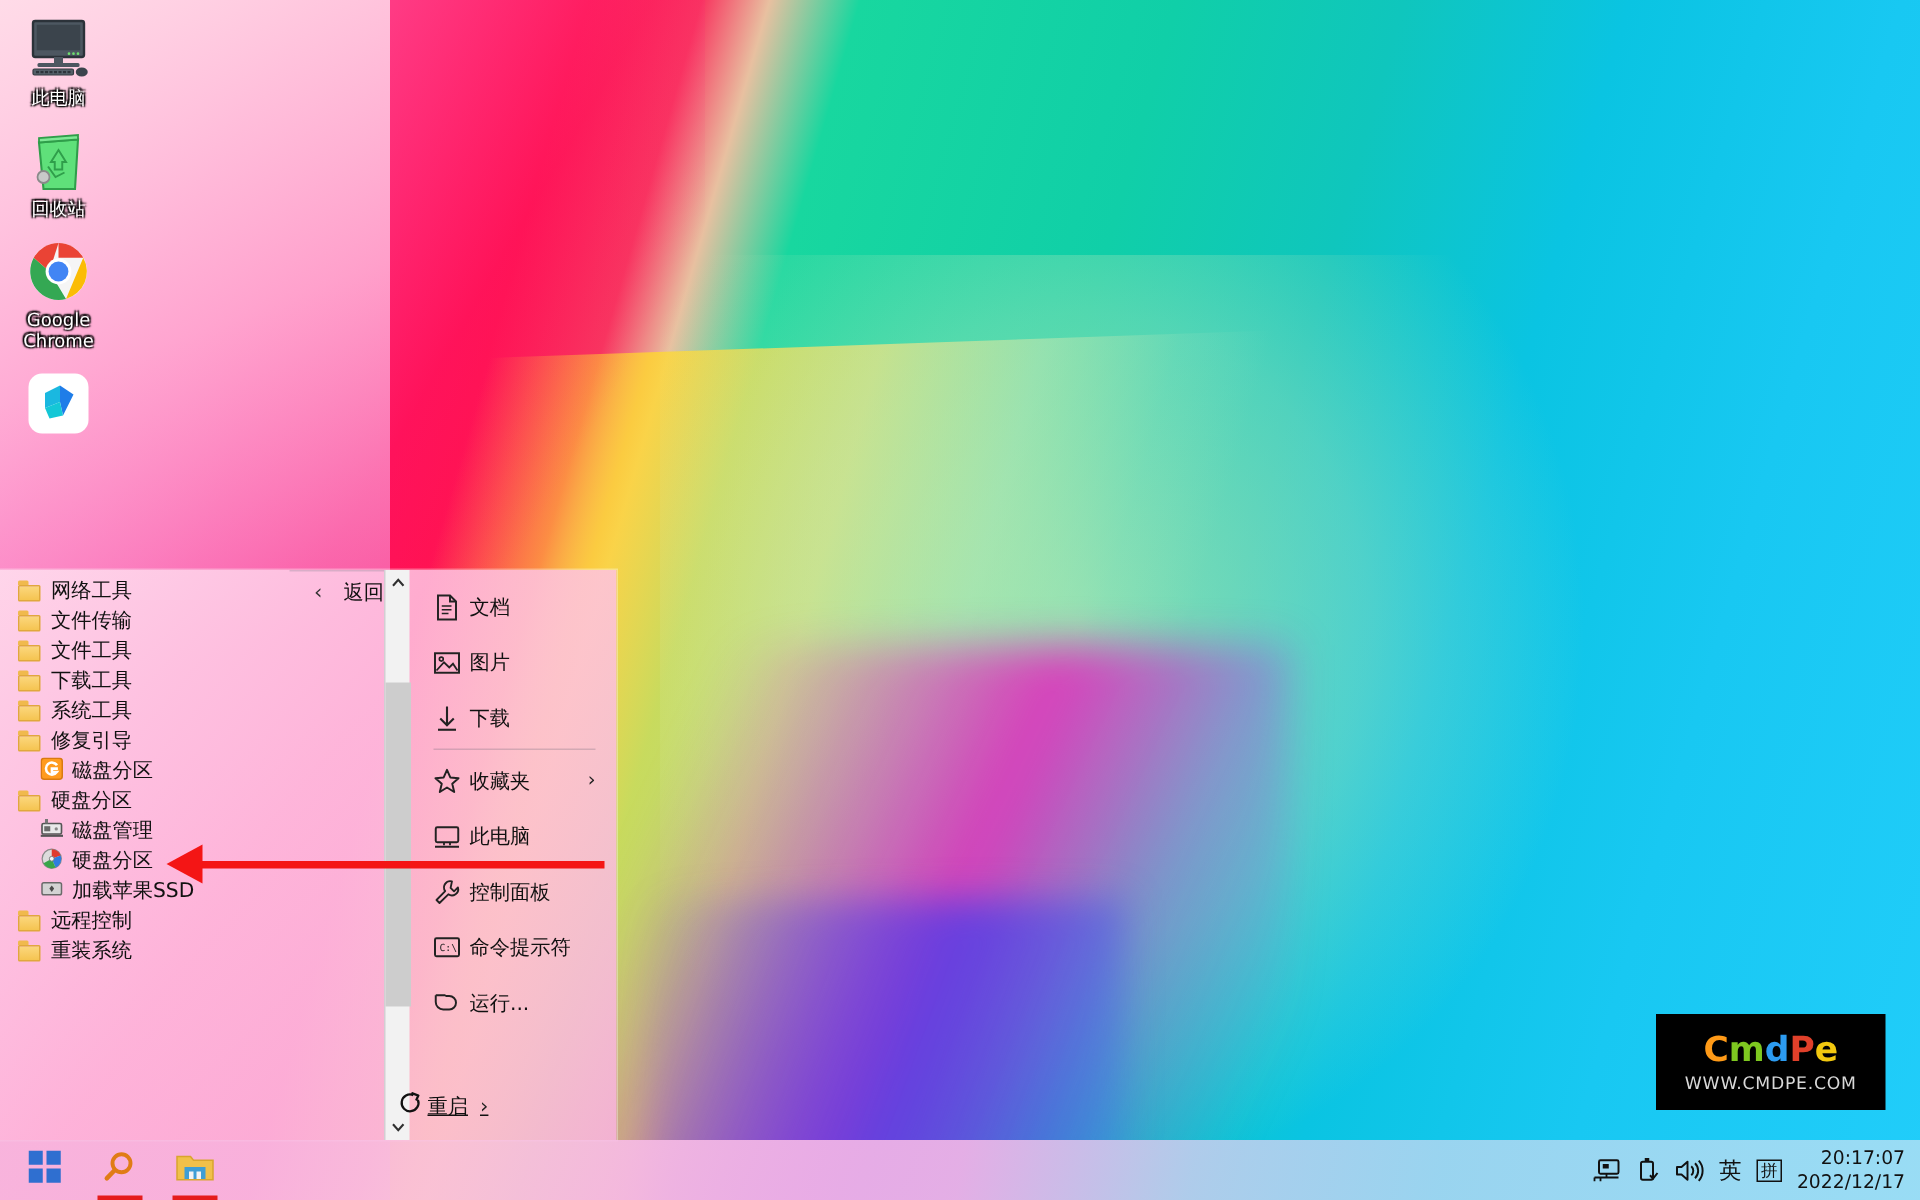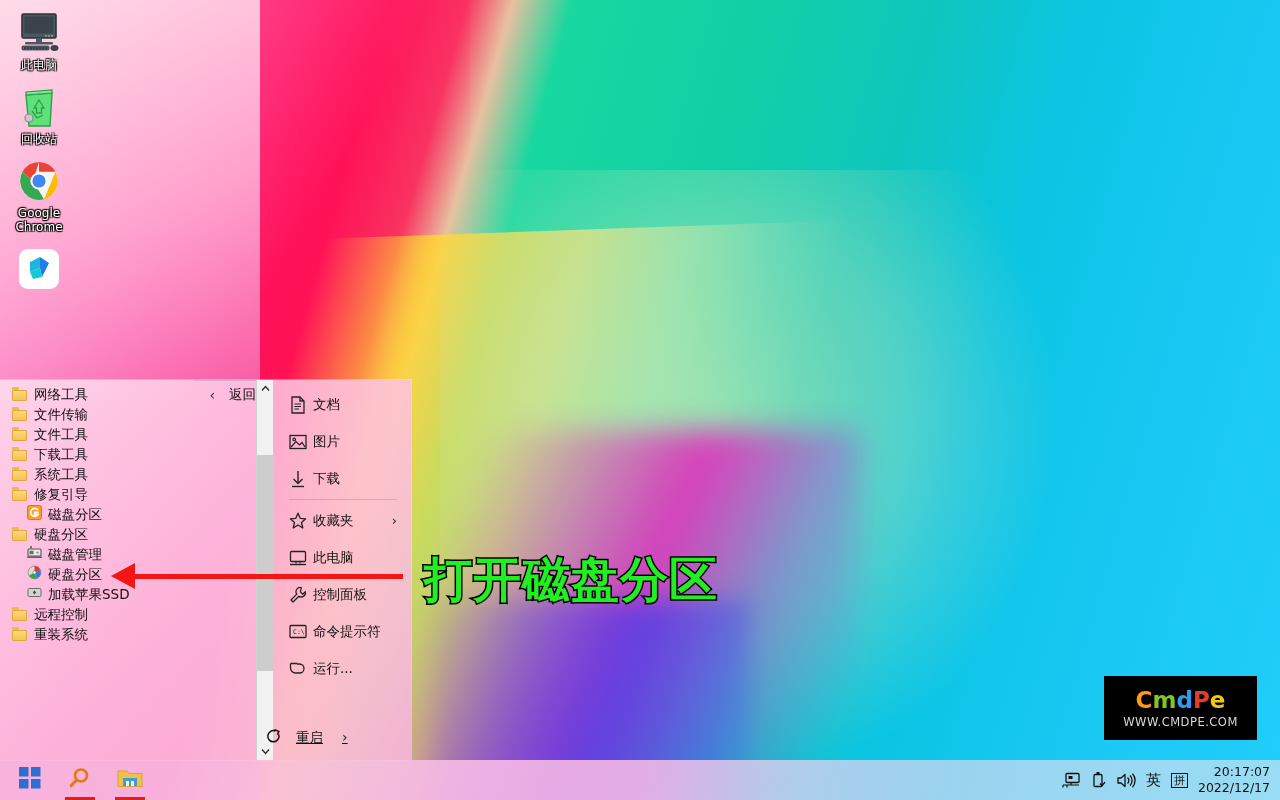--- a/index.html
+++ b/index.html
@@ -512,7 +512,6 @@
 
   <div class="arrow-line"></div>
   <div class="arrow-head"></div>
-  <div class="green-text">打开磁盘分区</div>
 
   <div class="watermark">
     <div class="wm-title"><span class="c1">C</span><span class="c2">m</span><span class="c3">d</span><span class="c4">P</span><span class="c5">e</span></div>

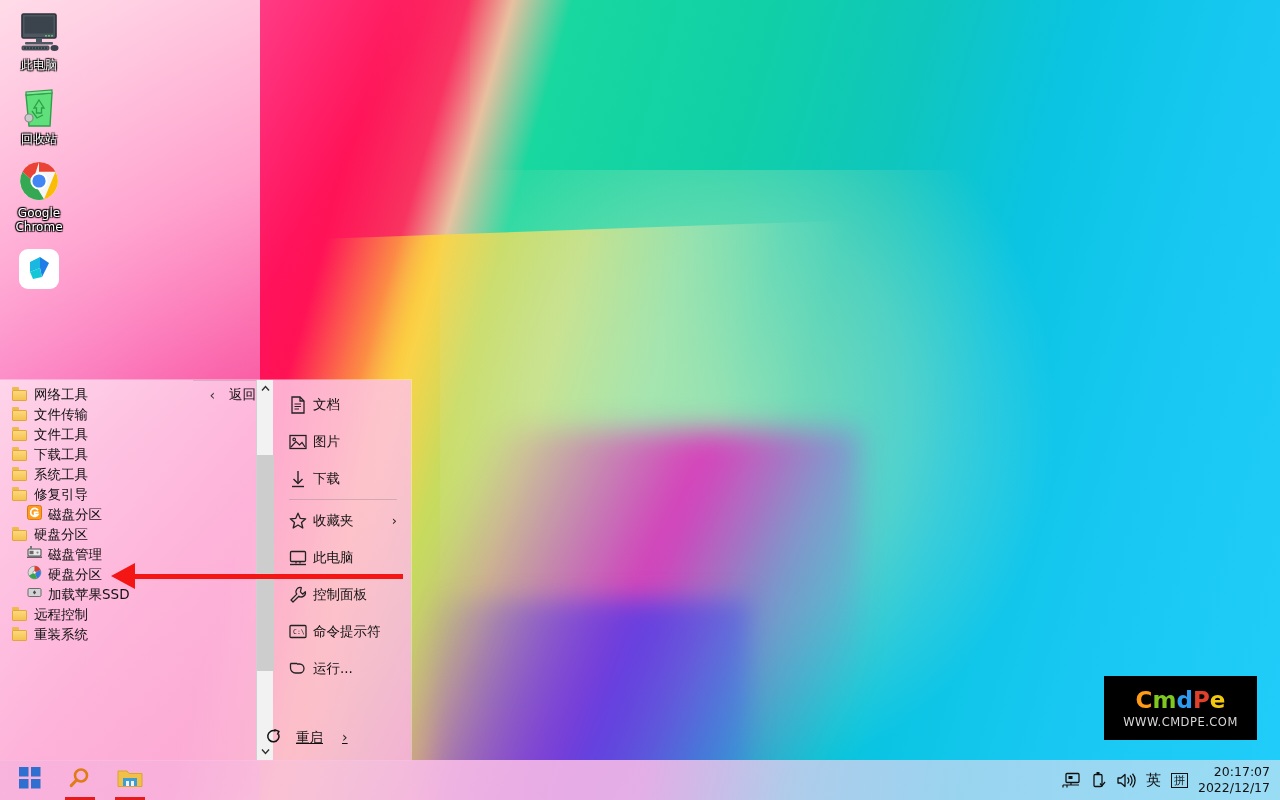--- a/index.html
+++ b/index.html
@@ -126,7 +126,7 @@
   .mag { width: 13px; height: 13px; position: relative; flex: none; }
   .mag .ring { position:absolute; left:0; top:0; width:9px; height:9px; border:1.4px solid #3a3a3a; border-radius:50%; }
   .mag .hdl { position:absolute; left:7px; top:7px; width:6px; height:1.4px; background:#3a3a3a; transform: rotate(45deg); transform-origin: left center;}
-  .restart { display:flex; align-items:flex-start; gap: 14px; font-size:13.5px; color:#111;text-decoration:underline; }
+  .restart { display:flex; align-items:center; gap: 3px; font-size:13.5px; color:#111;text-decoration:underline; }
   .rarrow { font-size: 14px; margin-left: 5px; color:#222; }
 
   .sm-right { flex: 1; padding-top: 6px; position: relative; }

